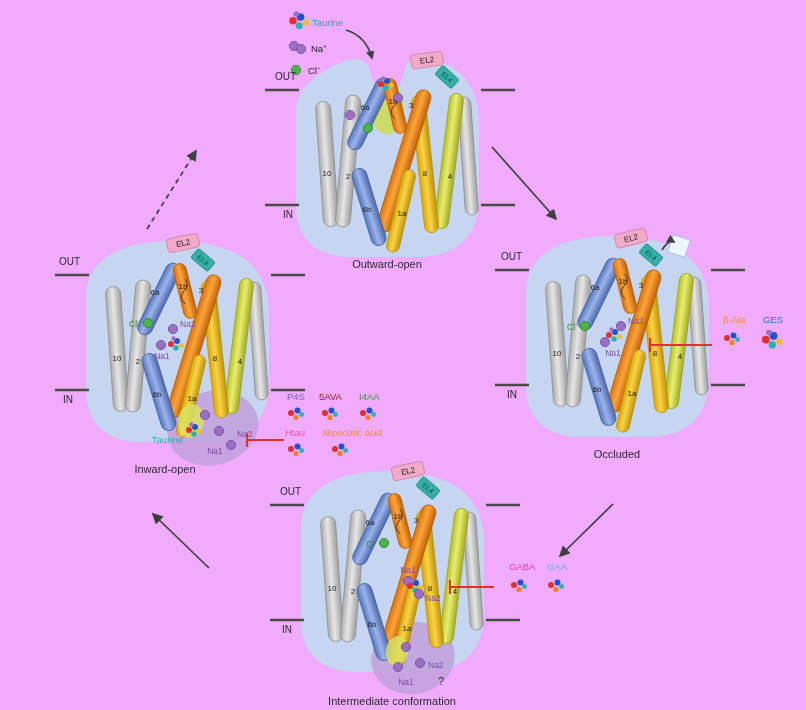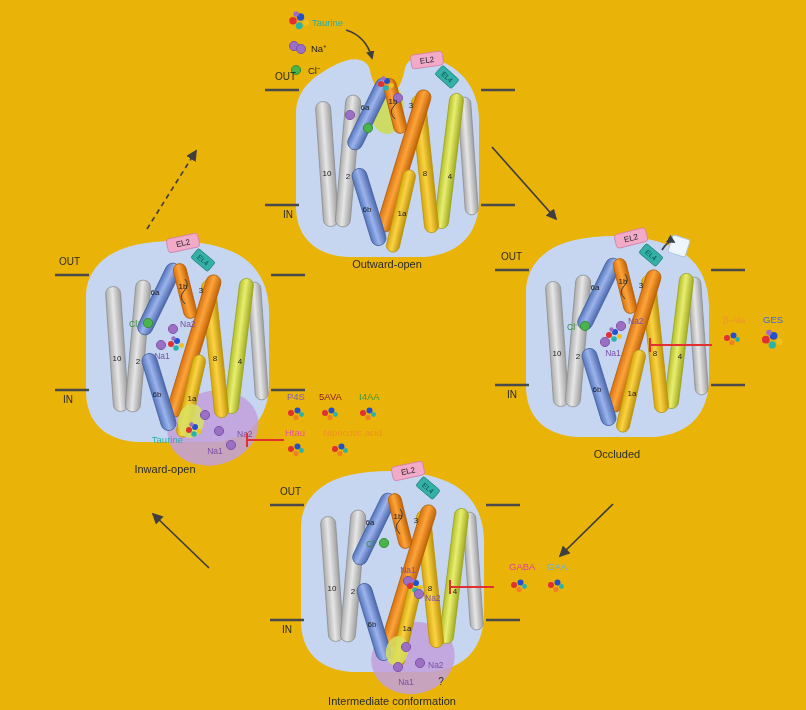--- a/index.html
+++ b/index.html
@@ -3,7 +3,7 @@
 <meta charset="utf-8">
 <style>
   html,body{margin:0;padding:0;background:#ffffff;}
-  .fig{position:relative;width:806px;height:710px;font-family:"Liberation Sans",sans-serif;background:#eab308;overflow:hidden;}
+  .fig{position:relative;width:806px;height:710px;font-family:"Liberation Sans",sans-serif;background:#f0abfc;overflow:hidden;}
   svg text{font-family:"Liberation Sans",sans-serif;}
   .t11{font-size:11px;fill:#2b2b2b;}
   .t10{font-size:10px;fill:#2b2b2b;}

